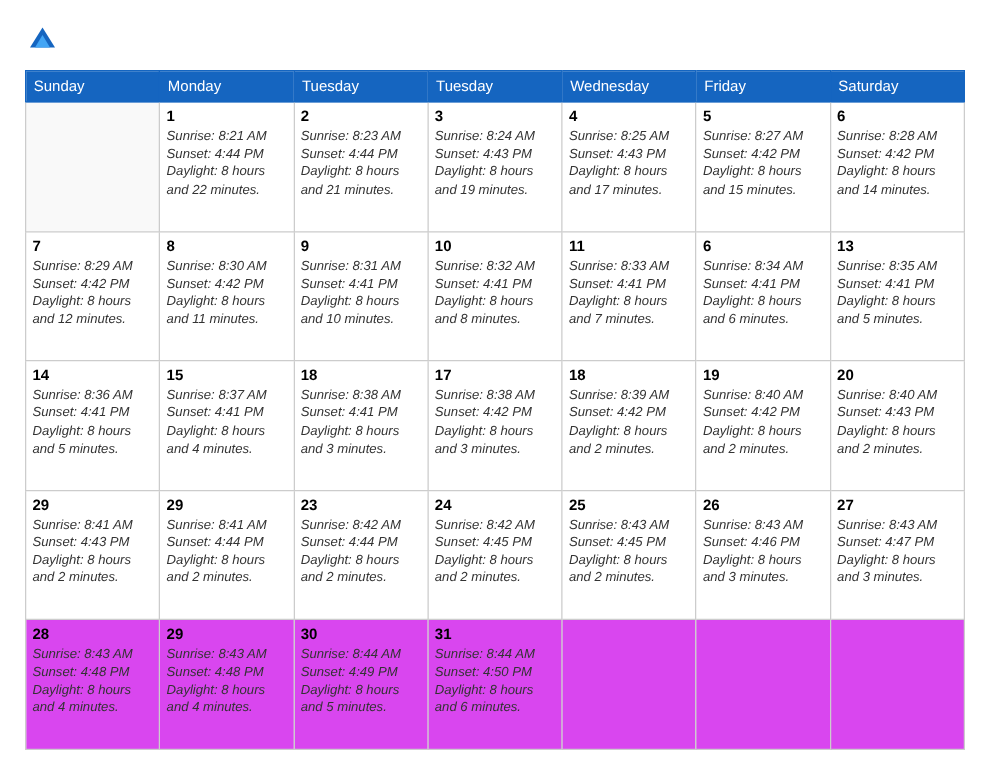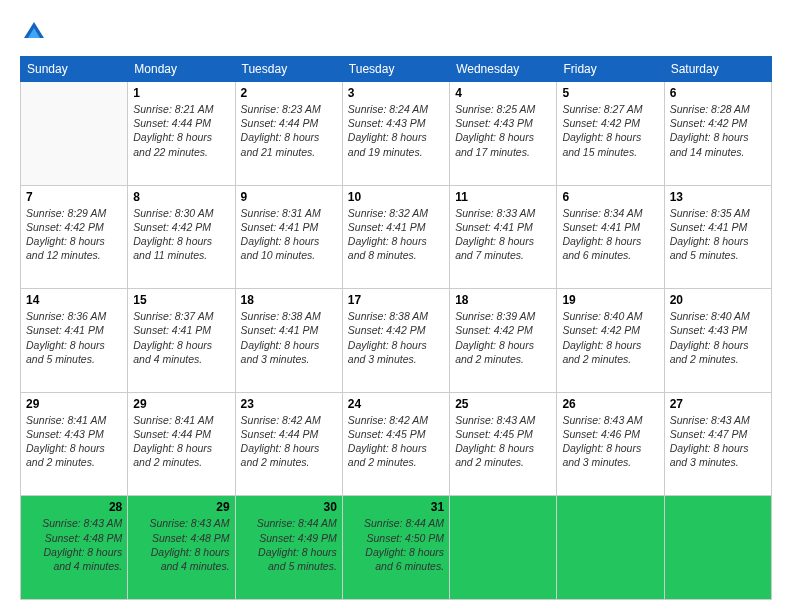--- a/index.html
+++ b/index.html
@@ -79,8 +79,7 @@
       background: #f9f9f9;
     }
     .calendar td.last-row {
-      background: #22c55e;
-      text-align: right;
+      background: #d946ef;
     }
     .day-number {
       font-weight: bold;

